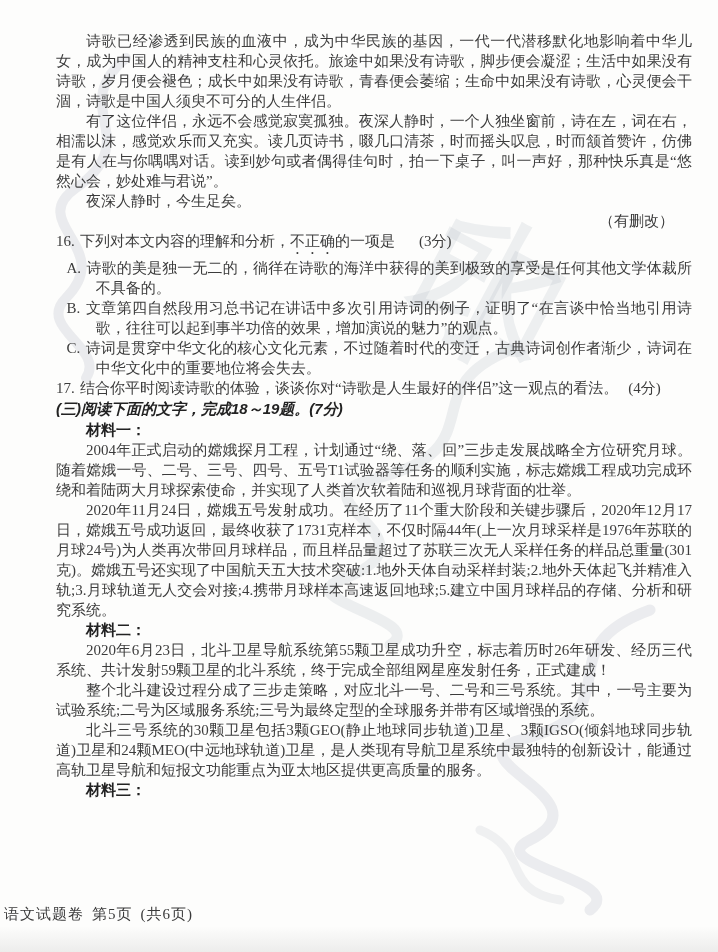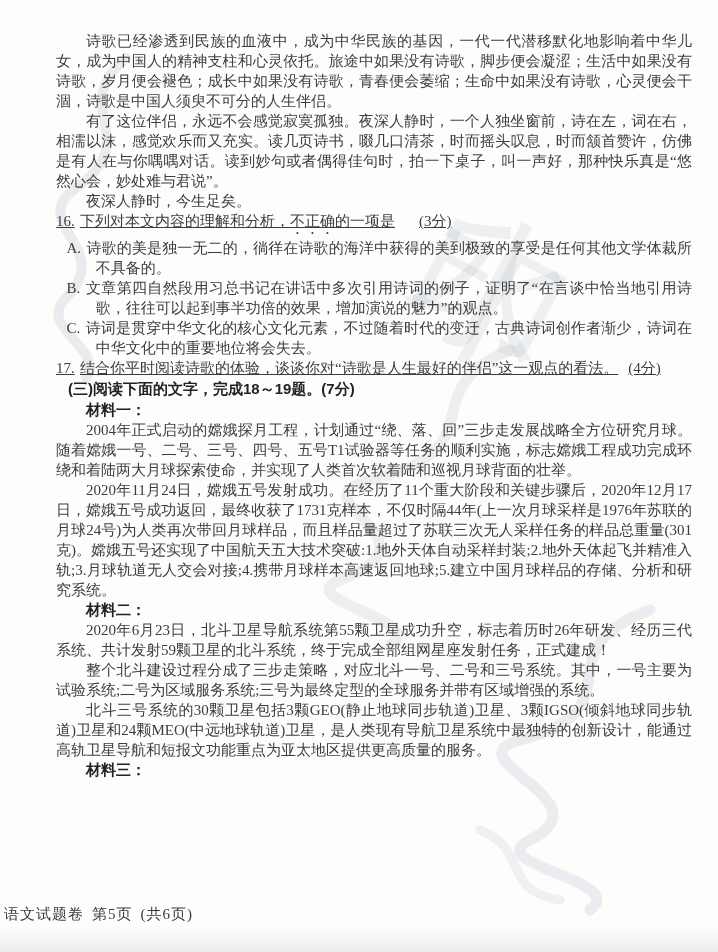--- a/index.html
+++ b/index.html
@@ -87,6 +87,7 @@
     <p>诗歌已经渗透到民族的血液中，成为中华民族的基因，一代一代潜移默化地影响着中华儿女，成为中国人的精神支柱和心灵依托。旅途中如果没有诗歌，脚步便会凝涩；生活中如果没有诗歌，岁月便会褪色；成长中如果没有诗歌，青春便会萎缩；生命中如果没有诗歌，心灵便会干涸，诗歌是中国人须臾不可分的人生伴侣。</p>
     <p>有了这位伴侣，永远不会感觉寂寞孤独。夜深人静时，一个人独坐窗前，诗在左，词在右，相濡以沫，感觉欢乐而又充实。读几页诗书，啜几口清茶，时而摇头叹息，时而颔首赞许，仿佛是有人在与你喁喁对话。读到妙句或者偶得佳句时，拍一下桌子，叫一声好，那种快乐真是“悠然心会，妙处难与君说”。</p>
     <p>夜深人静时，今生足矣。</p>
+    <p class="attribution">（有删改）</p>
 
     <div>
       <div class="q-stem">

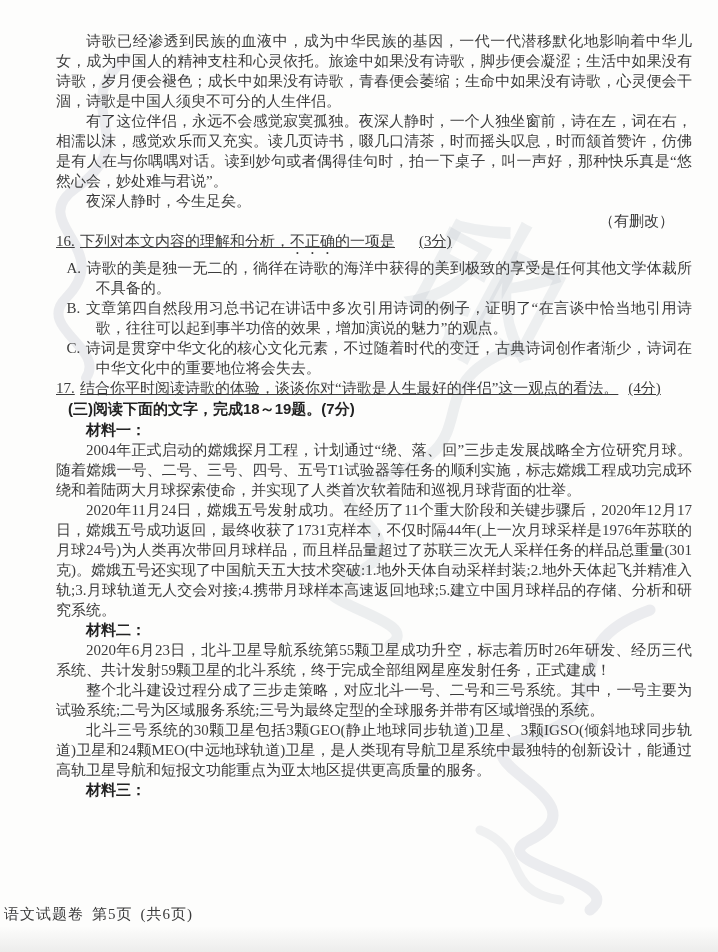--- a/index.html
+++ b/index.html
@@ -23,7 +23,7 @@
   }
   .content p{margin:0;text-indent:2em;}
   .attribution{text-align:right;text-indent:0 !important;padding-right:1.2em;}
-  .q-stem{padding-left:1.9em;text-indent:-1.9em;text-decoration:underline;}
+  .q-stem{padding-left:1.9em;text-indent:-1.9em;}
   .q-num{margin-right:0.35em;}
   .score{margin-left:1.6em;}
   .score-tight{margin-left:10px;}

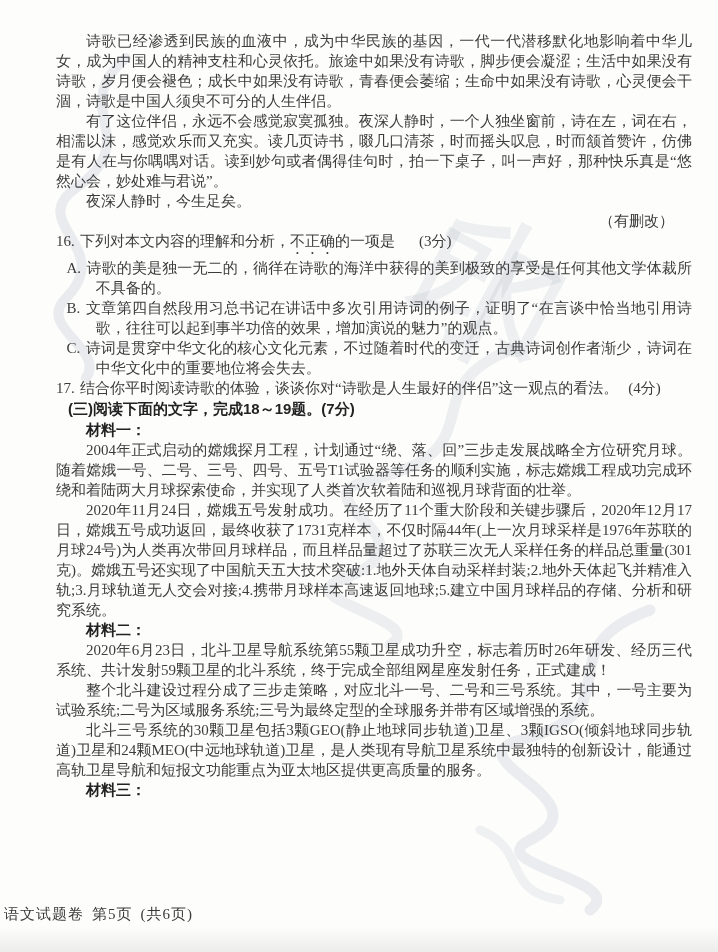--- a/index.html
+++ b/index.html
@@ -35,7 +35,7 @@
   .opt-label{margin-right:0.35em;}
   .sec-heading{
     font-family:"Liberation Sans","DejaVu Sans",sans-serif;
-    font-weight:700;color:#222;margin:1px 12px;
+    font-weight:700;color:#222;margin:1px 0;font-style:italic;
   }
   .mat-label{
     font-family:Liberation Serif, serif;

